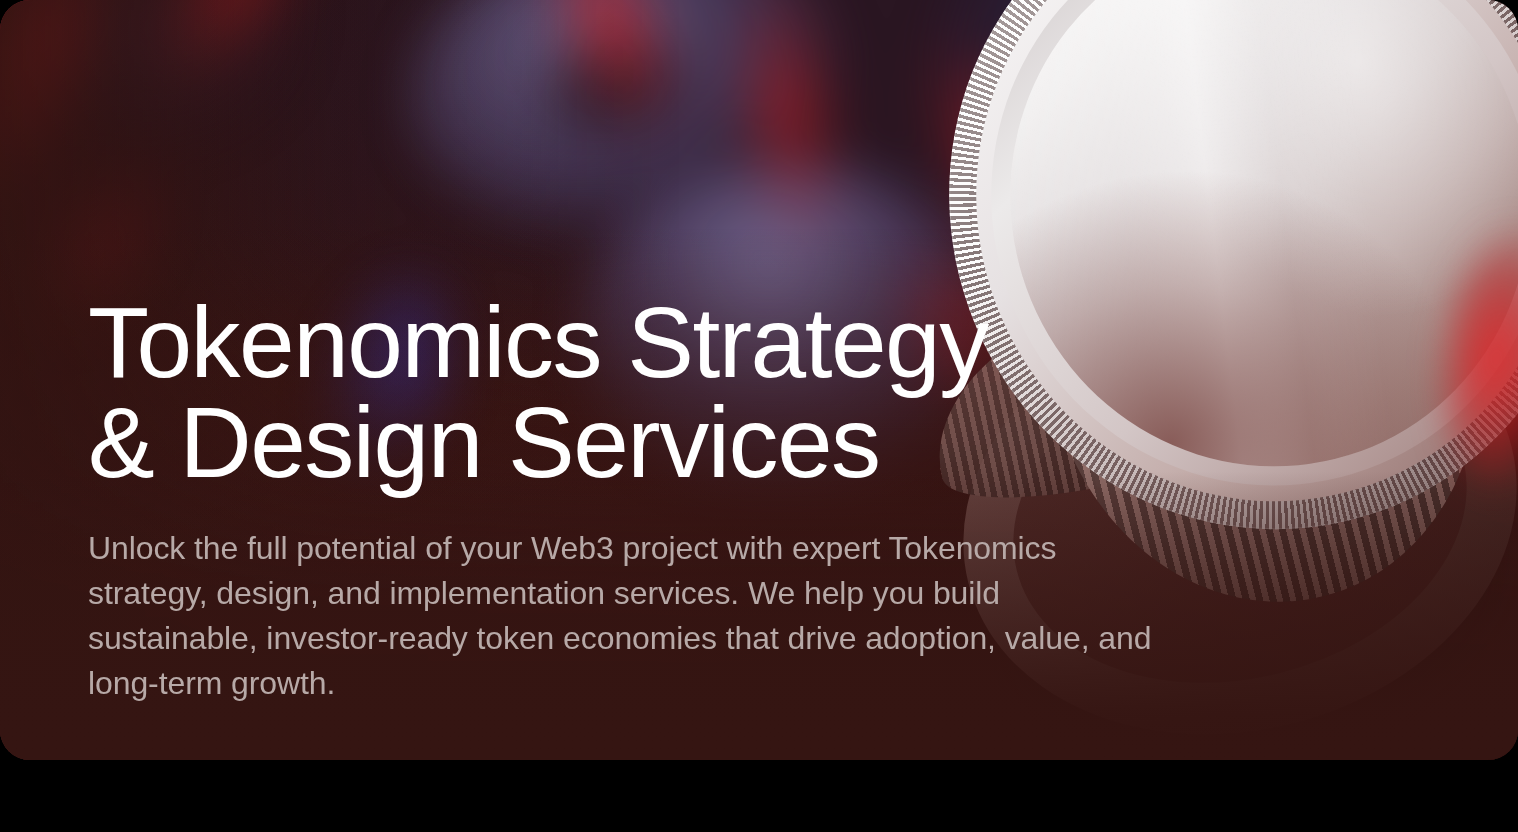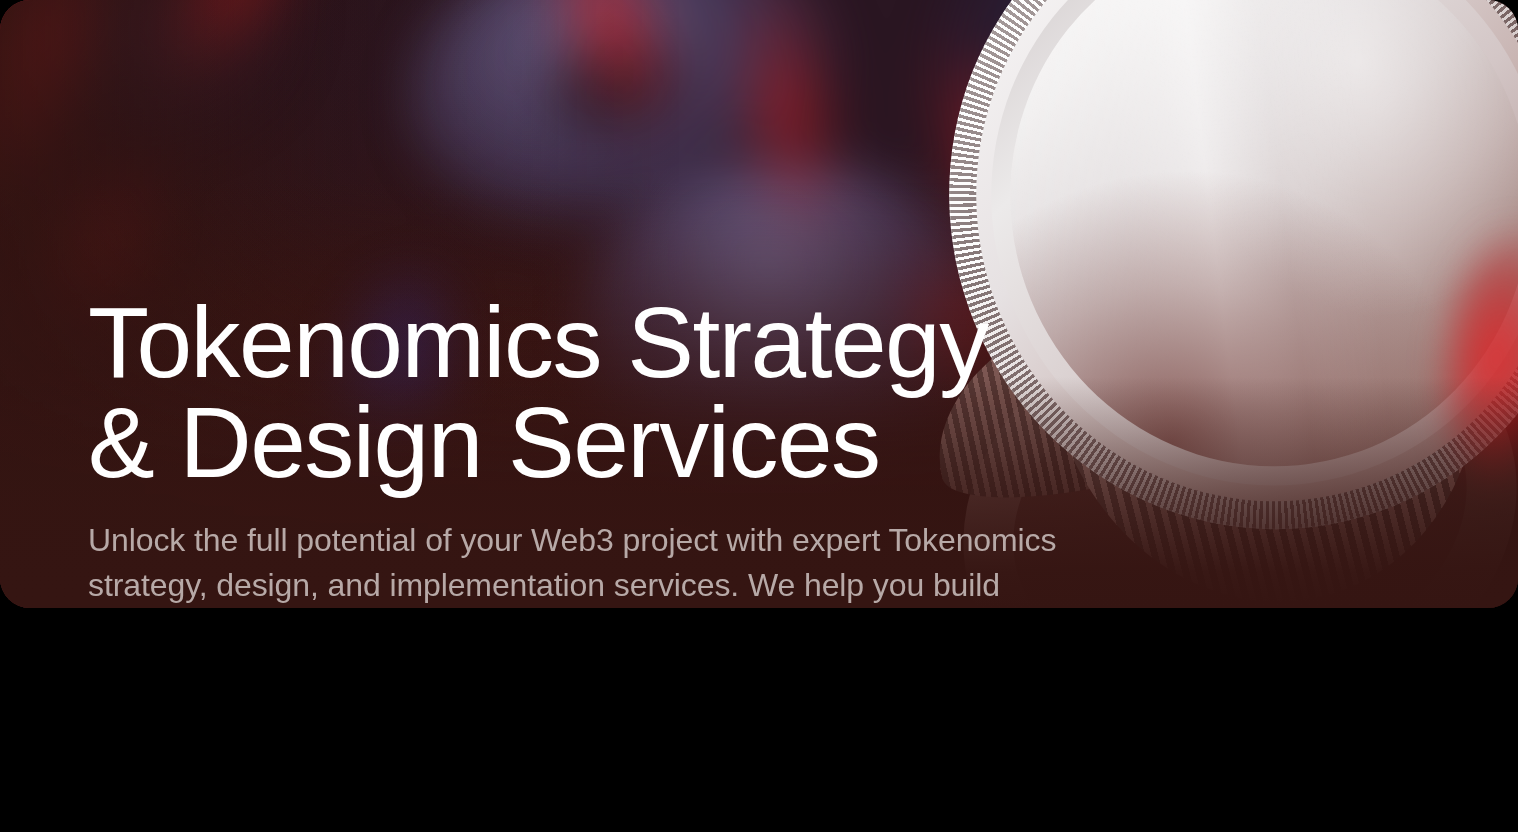--- a/index.html
+++ b/index.html
@@ -14,7 +14,7 @@
   .hero {
     position:relative;
     width:1518px;
-    height:608px;
+    height:760px;
     border-radius:30px;
     overflow:hidden;
     background:#2e1210;

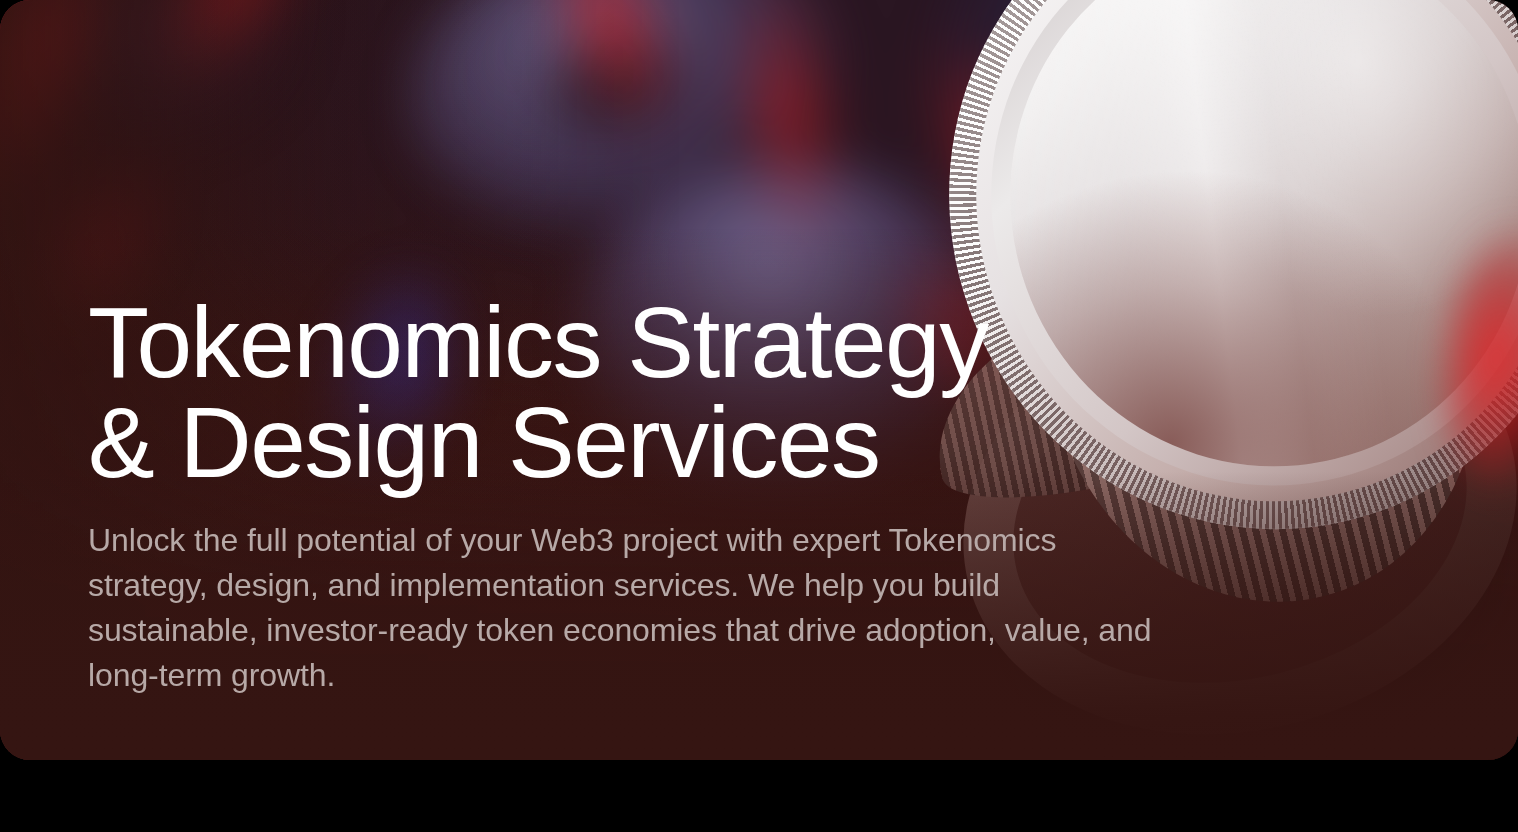--- a/index.html
+++ b/index.html
@@ -251,7 +251,7 @@
     white-space:pre-line;
   }
   .hero-sub {
-    margin-top:26px;
+    margin-top:34px;
     width:1075px;
     font-size:32px;
     line-height:45px;

